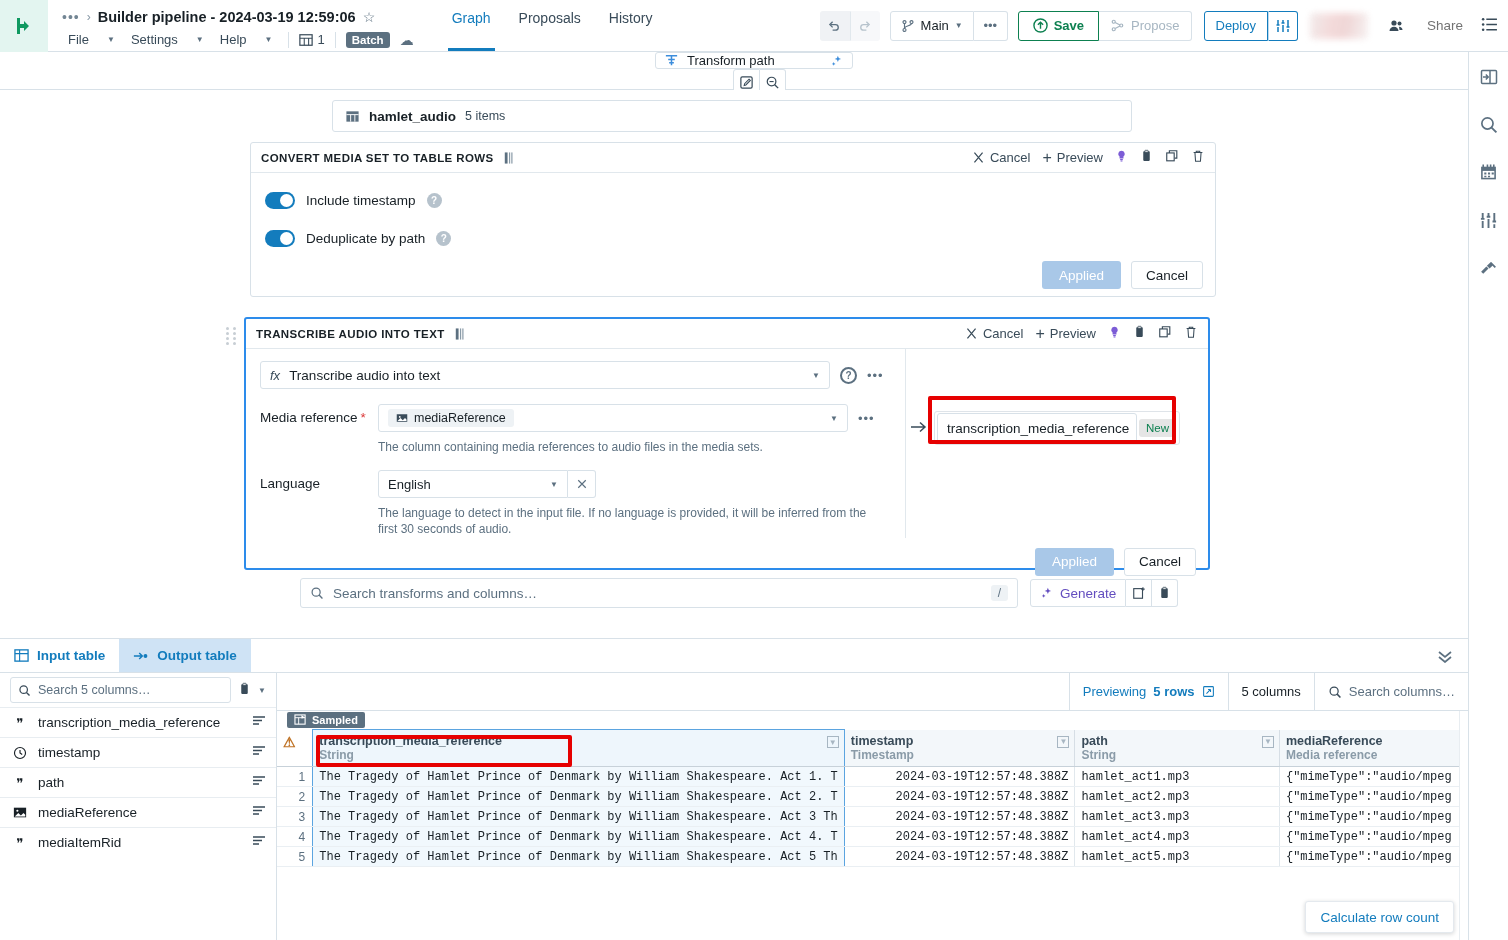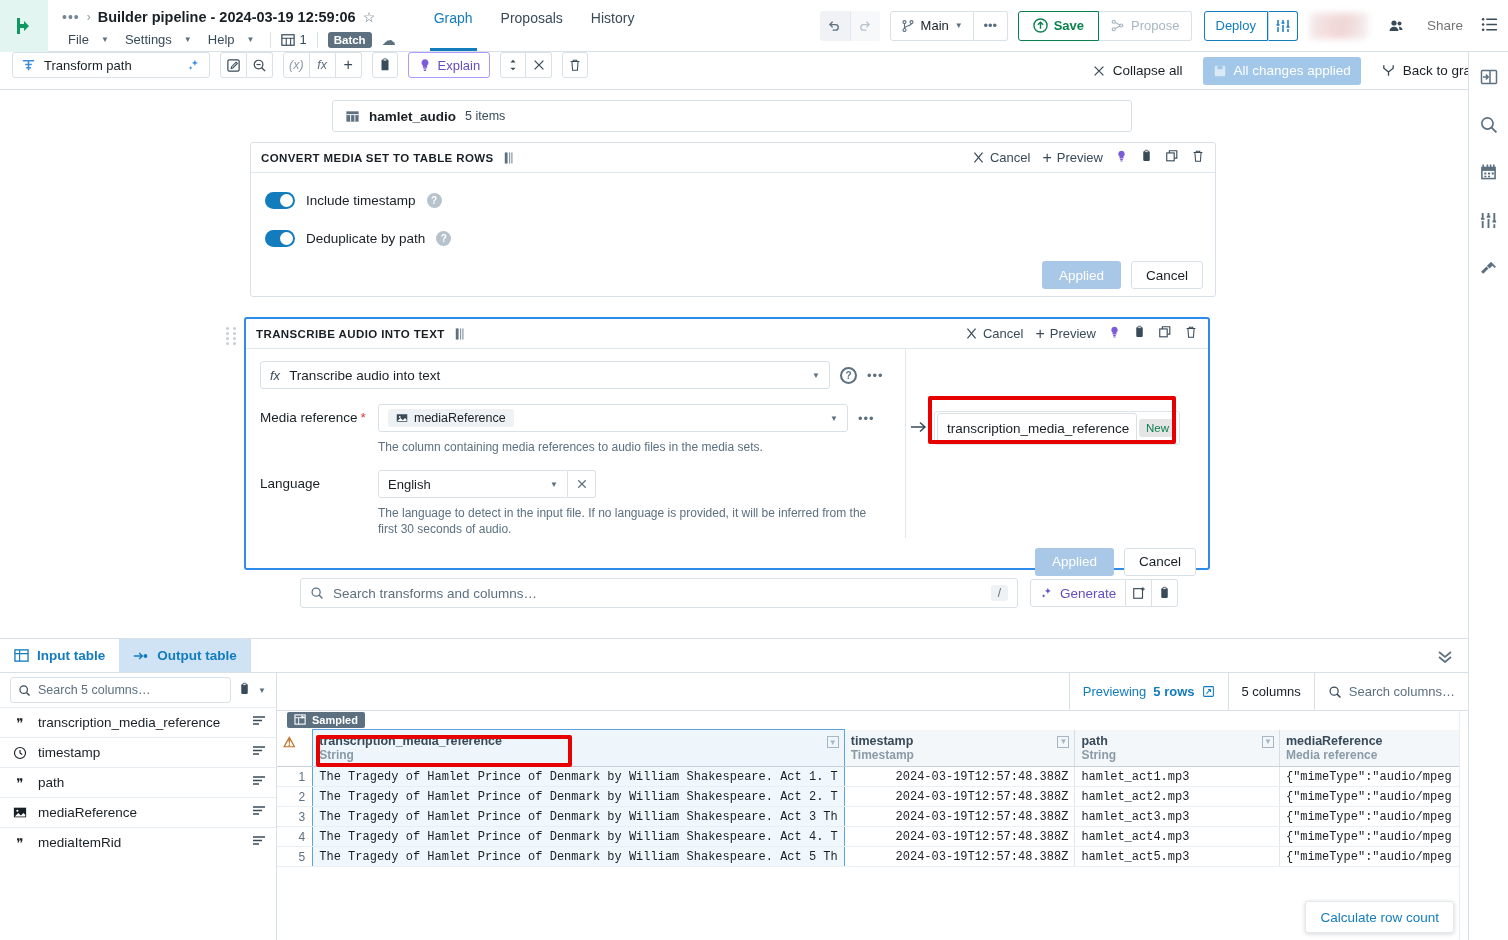--- a/index.html
+++ b/index.html
@@ -22,7 +22,7 @@
   .doc-title { font-weight: bold; font-size: 14.5px; color: #182026; white-space: nowrap; }
   .star { color: #5c7080; font-size: 14px; }
   .menuline { display: flex; align-items: center; gap: 4px; height: 24px; color: #394b59; }
-  .menuitem { display: flex; align-items: center; gap: 12px; padding: 2px 6px; border-radius: 3px; font-size: 13px; }
+  .menuitem { display: flex; align-items: center; gap: 18px; padding: 2px 6px; border-radius: 3px; font-size: 13px; }
   .caret { font-size: 8px; color: #5c7080; }
   .vsep { width: 1px; height: 16px; background: #d8e1e8; margin: 0 6px; }
   .countchip { display: flex; align-items: center; gap: 4px; color: #394b59; font-size: 13px; }

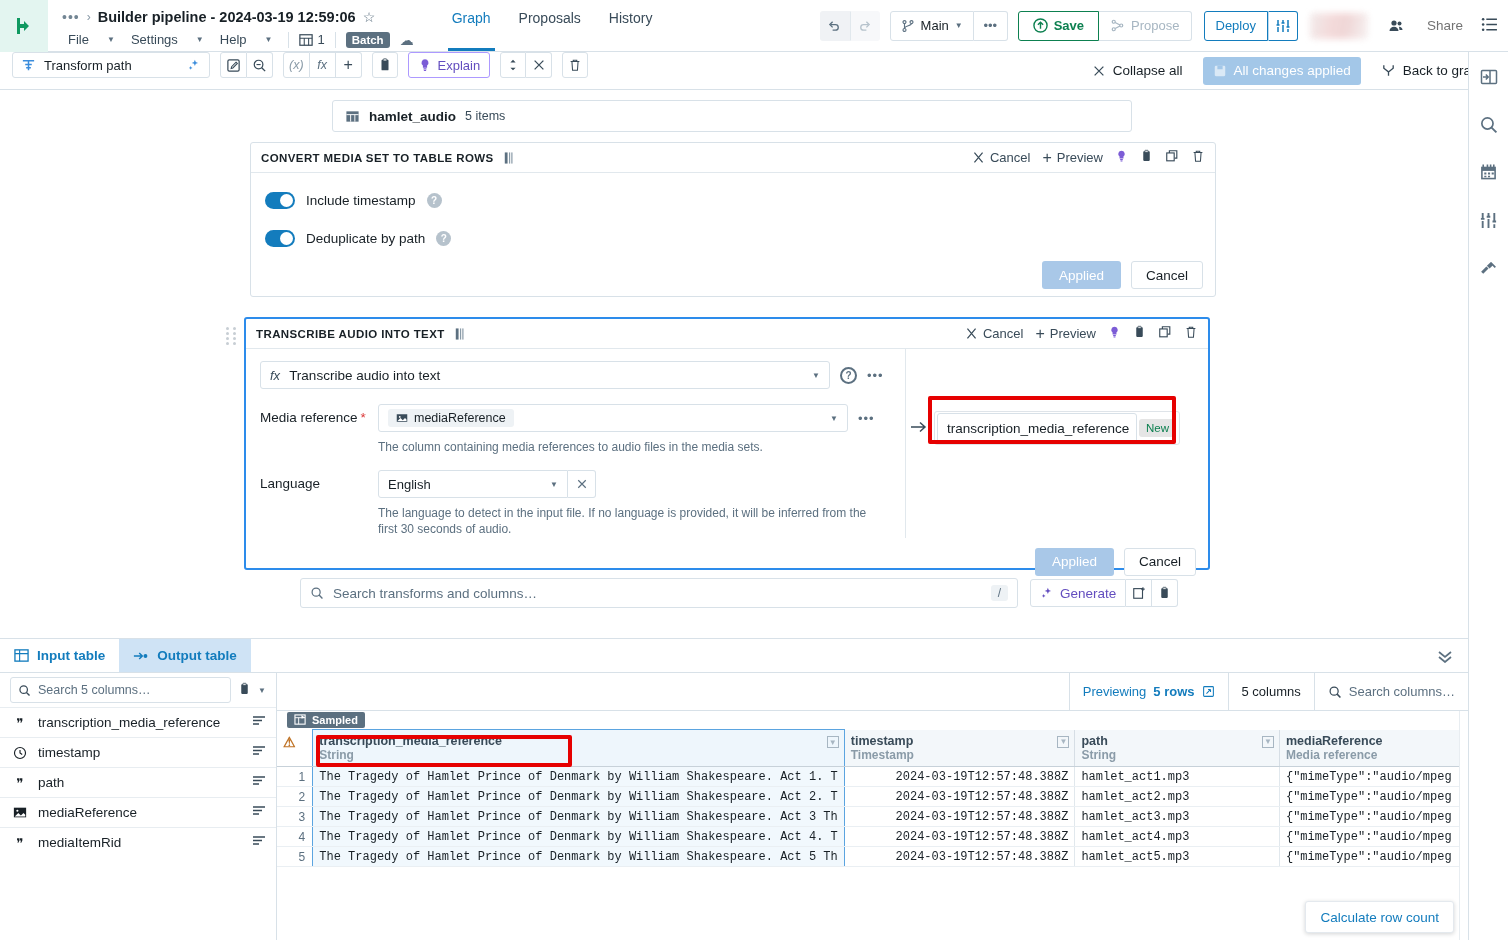--- a/index.html
+++ b/index.html
@@ -59,7 +59,7 @@
   .list-ico { margin-left: 18px; color: #5c7080; }
 
   
-  .toolbar { height: 38px; border-bottom: 1px solid #d8e1e8; display: flex; padding: 0 12px; background: #fff; }
+  .toolbar { height: 38px; border-bottom: 1px solid #d8e1e8; display: flex; align-items: center; padding: 0 2px; background: #fff; flex-direction: column; }
   .path-field { display: flex; align-items: center; gap: 8px; width: 198px; height: 26px; border: 1px solid #d8e1e8;
                 border-radius: 3px; padding: 0 8px; background: #fff; }
   .path-field .lbl { flex: 1; font-size: 13px; color: #182026; }

